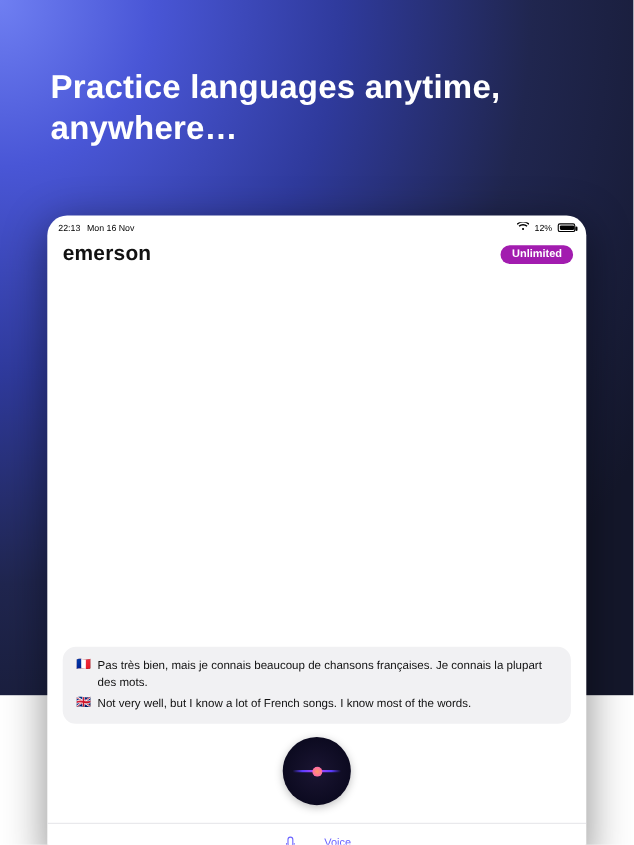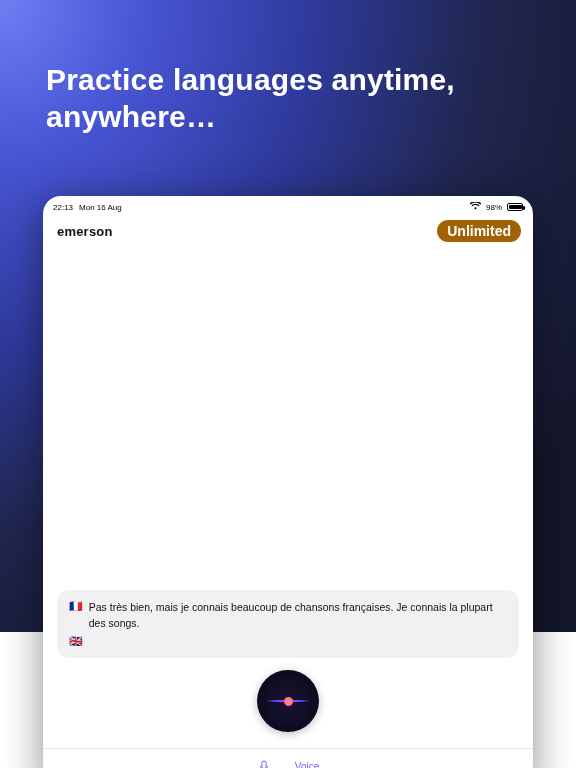--- a/index.html
+++ b/index.html
@@ -84,7 +84,7 @@
     <div class="statusbar">
       <div class="left">
         <span>22:13</span>
-        <span>Mon 16 Aug</span>
+        <span>Mon 16 Nov</span>
       </div>
       <div class="right">
         <span>

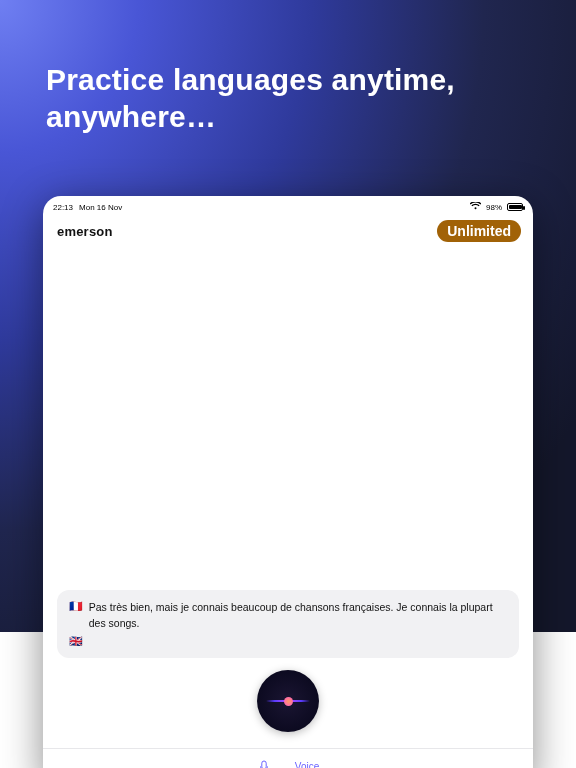--- a/index.html
+++ b/index.html
@@ -92,7 +92,7 @@
               <path d="M5.5 7.2a1 1 0 100-2 1 1 0 000 2zM2.3 4.2a4.6 4.6 0 016.4 0l.9-.9a5.9 5.9 0 00-8.2 0l.9.9zM.5 2.4a7.2 7.2 0 0110 0l.9-.9a8.5 8.5 0 00-11.8 0l.9.9z" fill="#000"></path>
             </svg>
         </span>
-        <span>98%</span>
+        <span>12%</span>
         <span class="battery">
             <span class="fill"></span>
           </span>

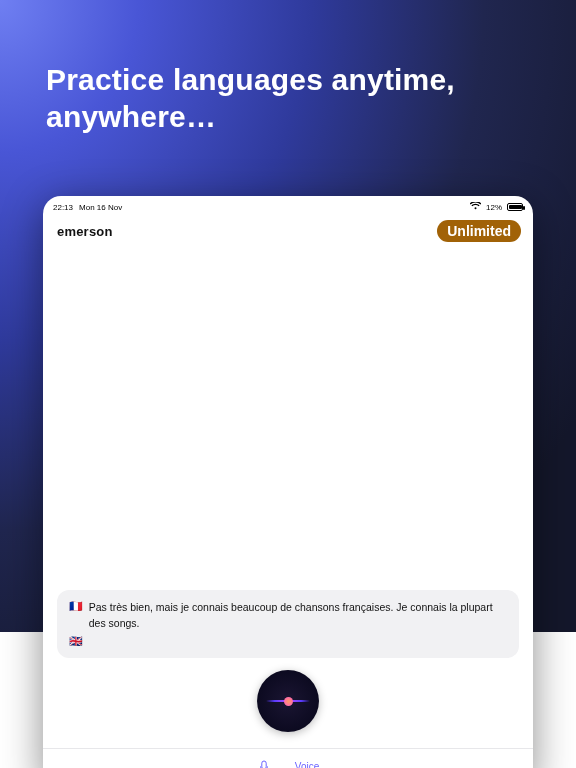--- a/index.html
+++ b/index.html
@@ -37,7 +37,7 @@
     display: flex; align-items: center; justify-content: space-between;
     padding: 6px 12px 6px 14px;
   }
-  .appname { font-weight: 800; font-size: 13px; letter-spacing: 0.2px; color:#111; }
+  .appname { font-weight: 800; font-size: 19px; letter-spacing: 0.2px; color:#111; }
   .pill {
     background: #a16207; color: #fff; font-size: 14px; font-weight: 600;
     padding: 3px 10px; border-radius: 999px;

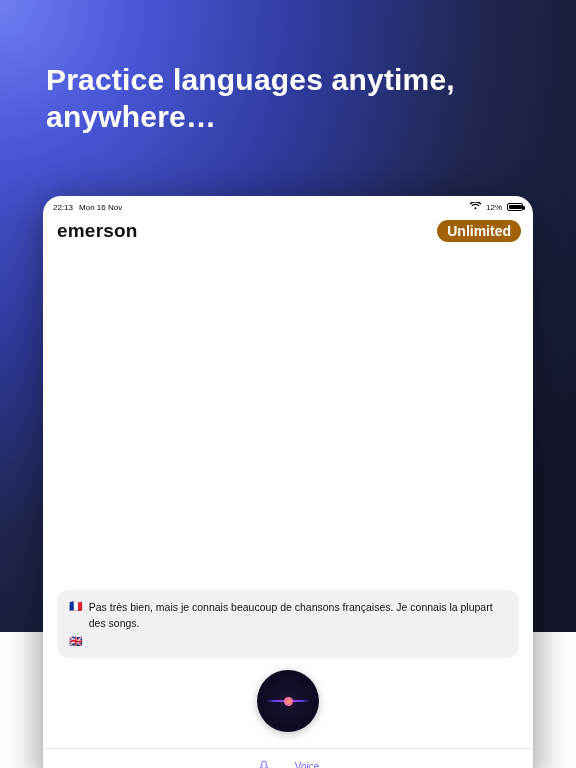--- a/index.html
+++ b/index.html
@@ -39,7 +39,7 @@
   }
   .appname { font-weight: 800; font-size: 19px; letter-spacing: 0.2px; color:#111; }
   .pill {
-    background: #a16207; color: #fff; font-size: 14px; font-weight: 600;
+    background: #a21caf; color: #fff; font-size: 10px; font-weight: 600;
     padding: 3px 10px; border-radius: 999px;
   }
   .chatArea { position: absolute; left:0; right:0; bottom: 0; }

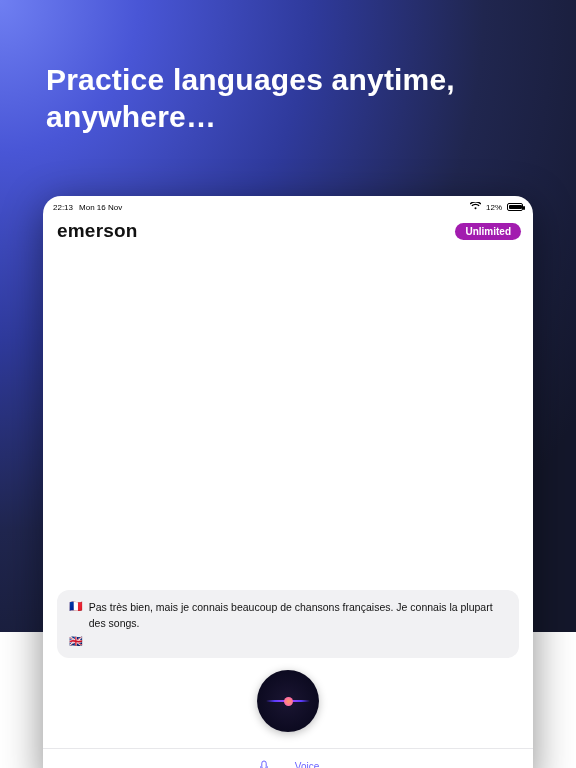--- a/index.html
+++ b/index.html
@@ -109,7 +109,7 @@
       <div class="bubble">
         <div class="row">
           <span class="flag">🇫🇷</span>
-          <span>Pas très bien, mais je connais beaucoup de chansons françaises. Je connais la plupart des songs.</span>
+          <span>Pas très bien, mais je connais beaucoup de chansons françaises. Je connais la plupart des mots.</span>
         </div>
         <div class="row">
           <span class="flag">🇬🇧</span>

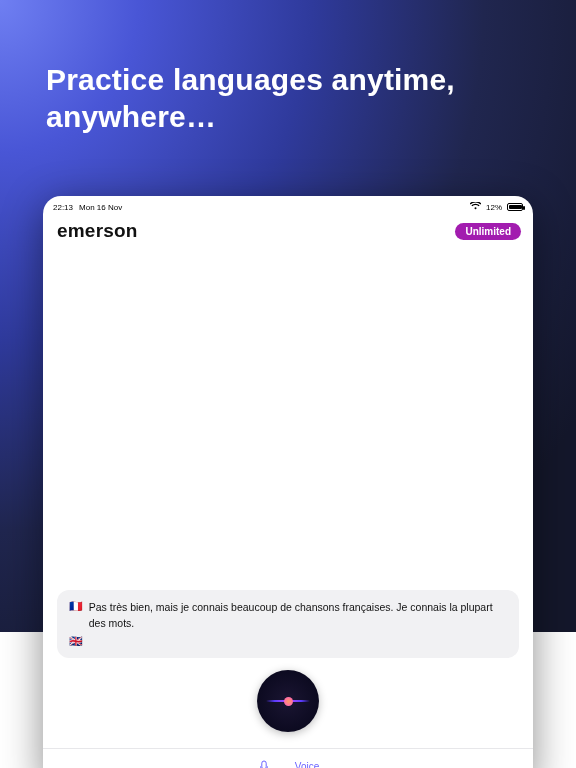--- a/index.html
+++ b/index.html
@@ -113,6 +113,7 @@
         </div>
         <div class="row">
           <span class="flag">🇬🇧</span>
+          <span>Not very well, but I know a lot of French songs. I know most of the words.</span>
         </div>
       </div>
 

